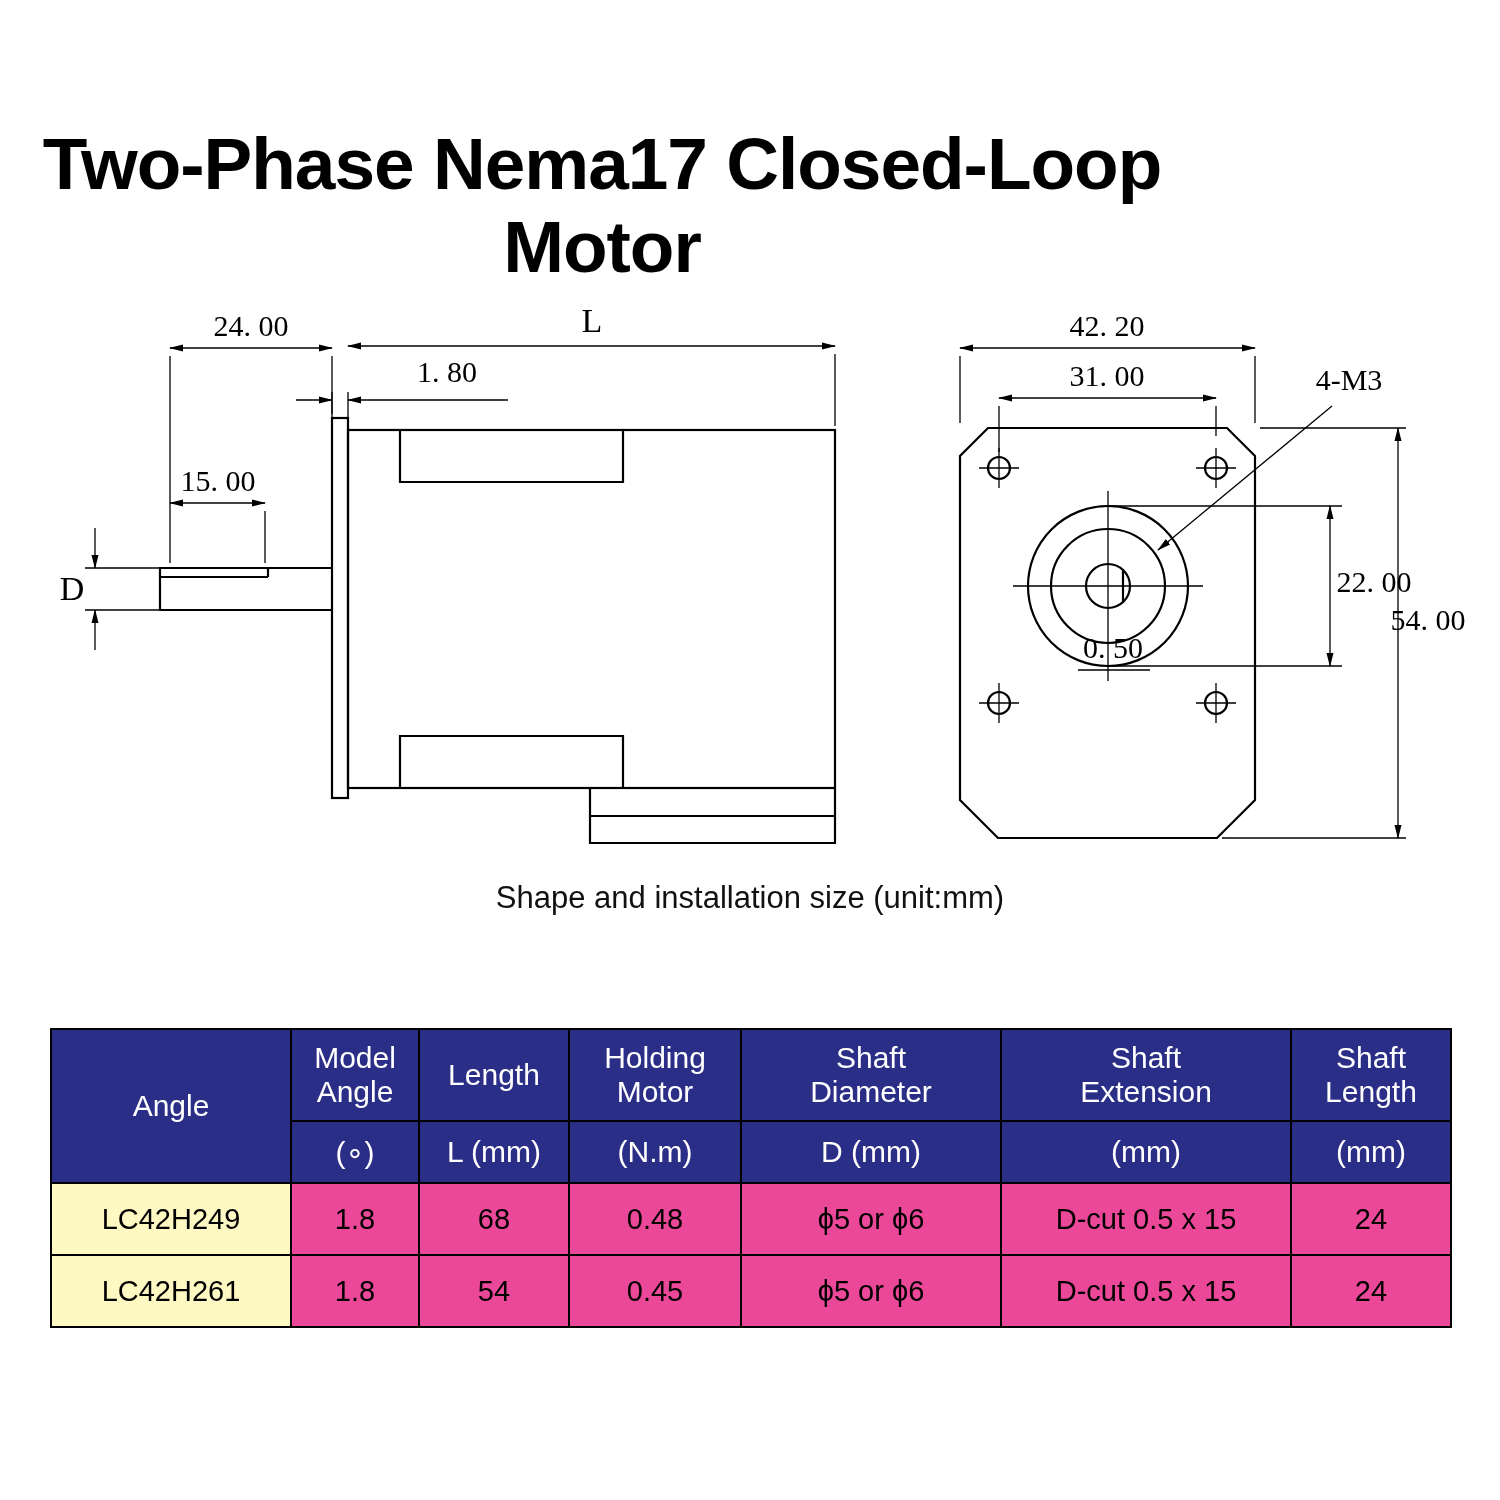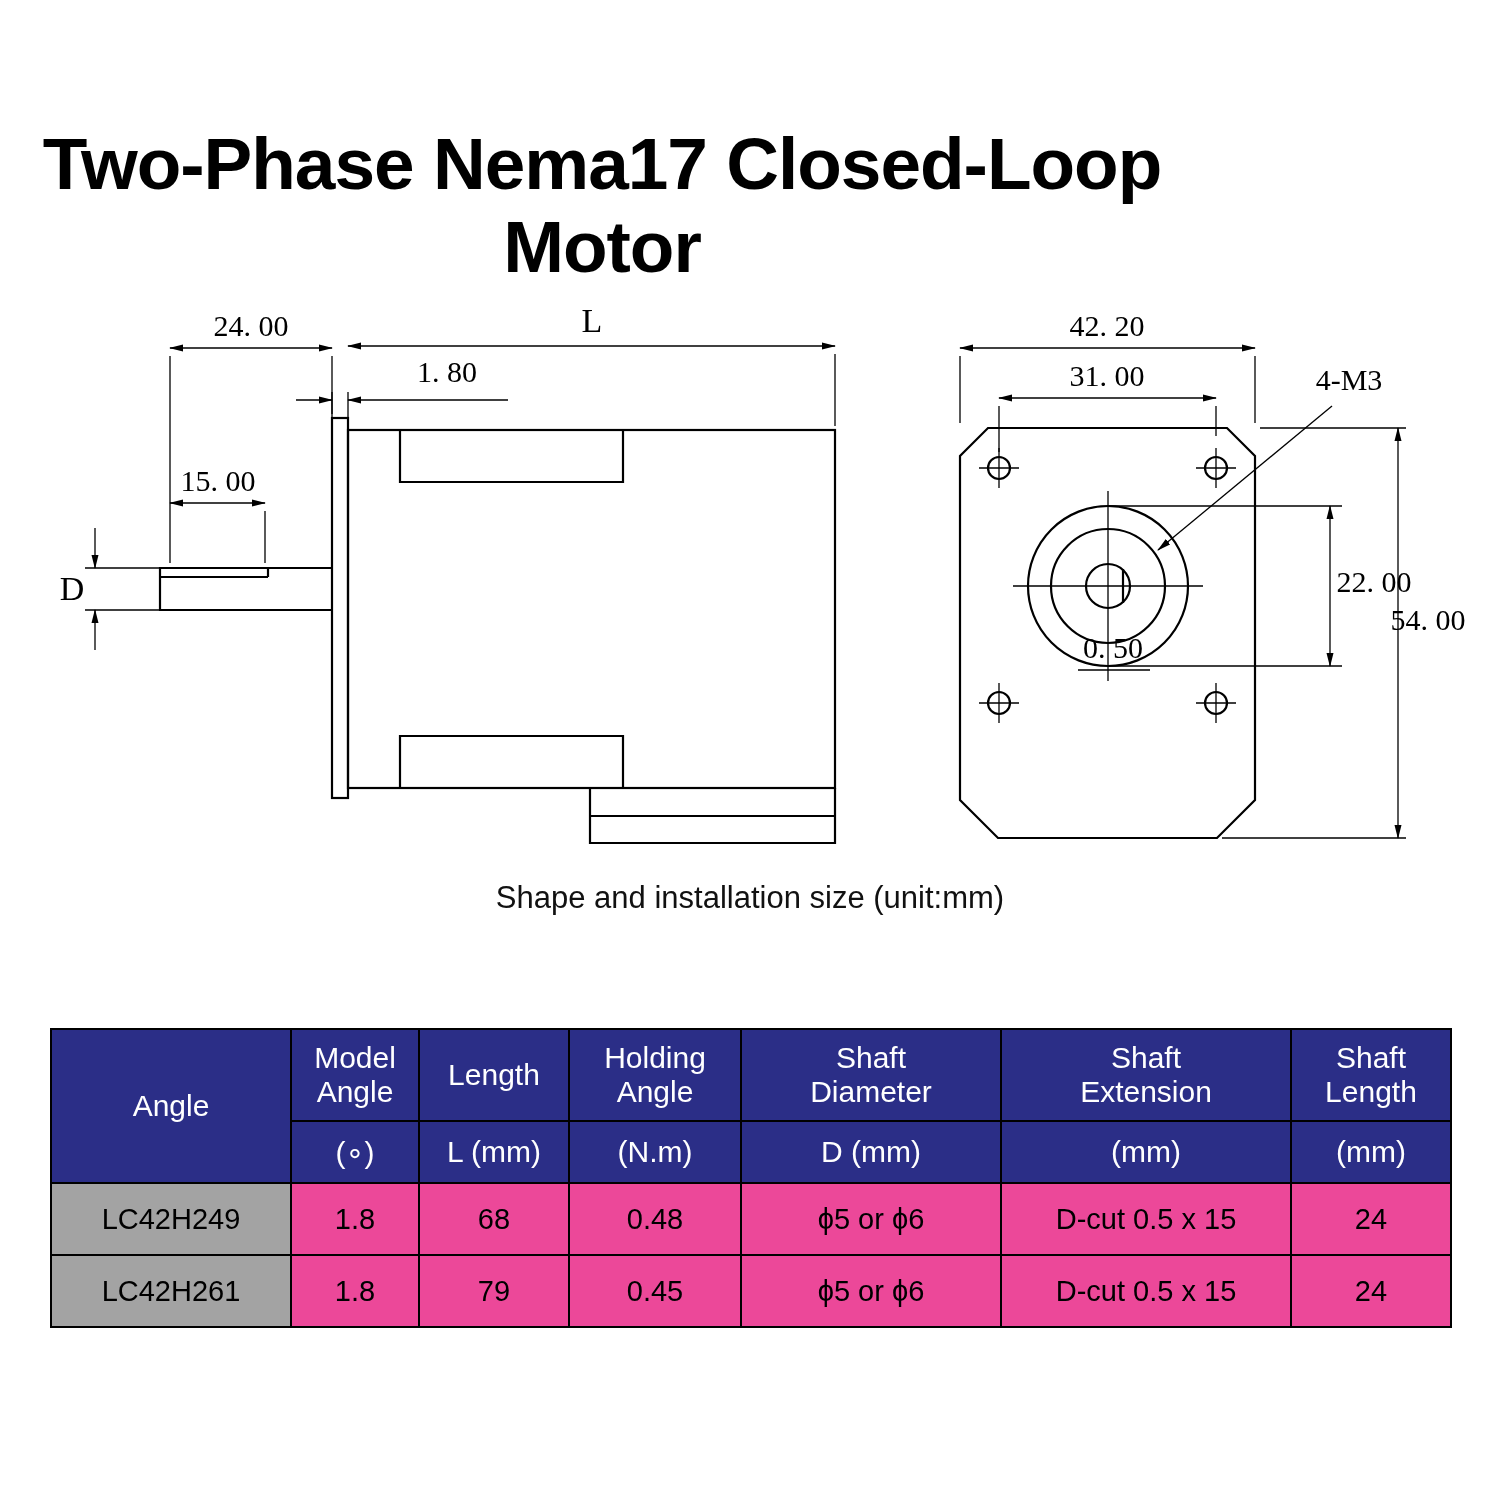--- a/index.html
+++ b/index.html
@@ -162,7 +162,7 @@
 Angle</th>
       <th class="lbl">Length</th>
       <th class="lbl">Holding
-Angle</th>
+Motor</th>
       <th class="lbl">Shaft
 Diameter</th>
       <th class="lbl">Shaft

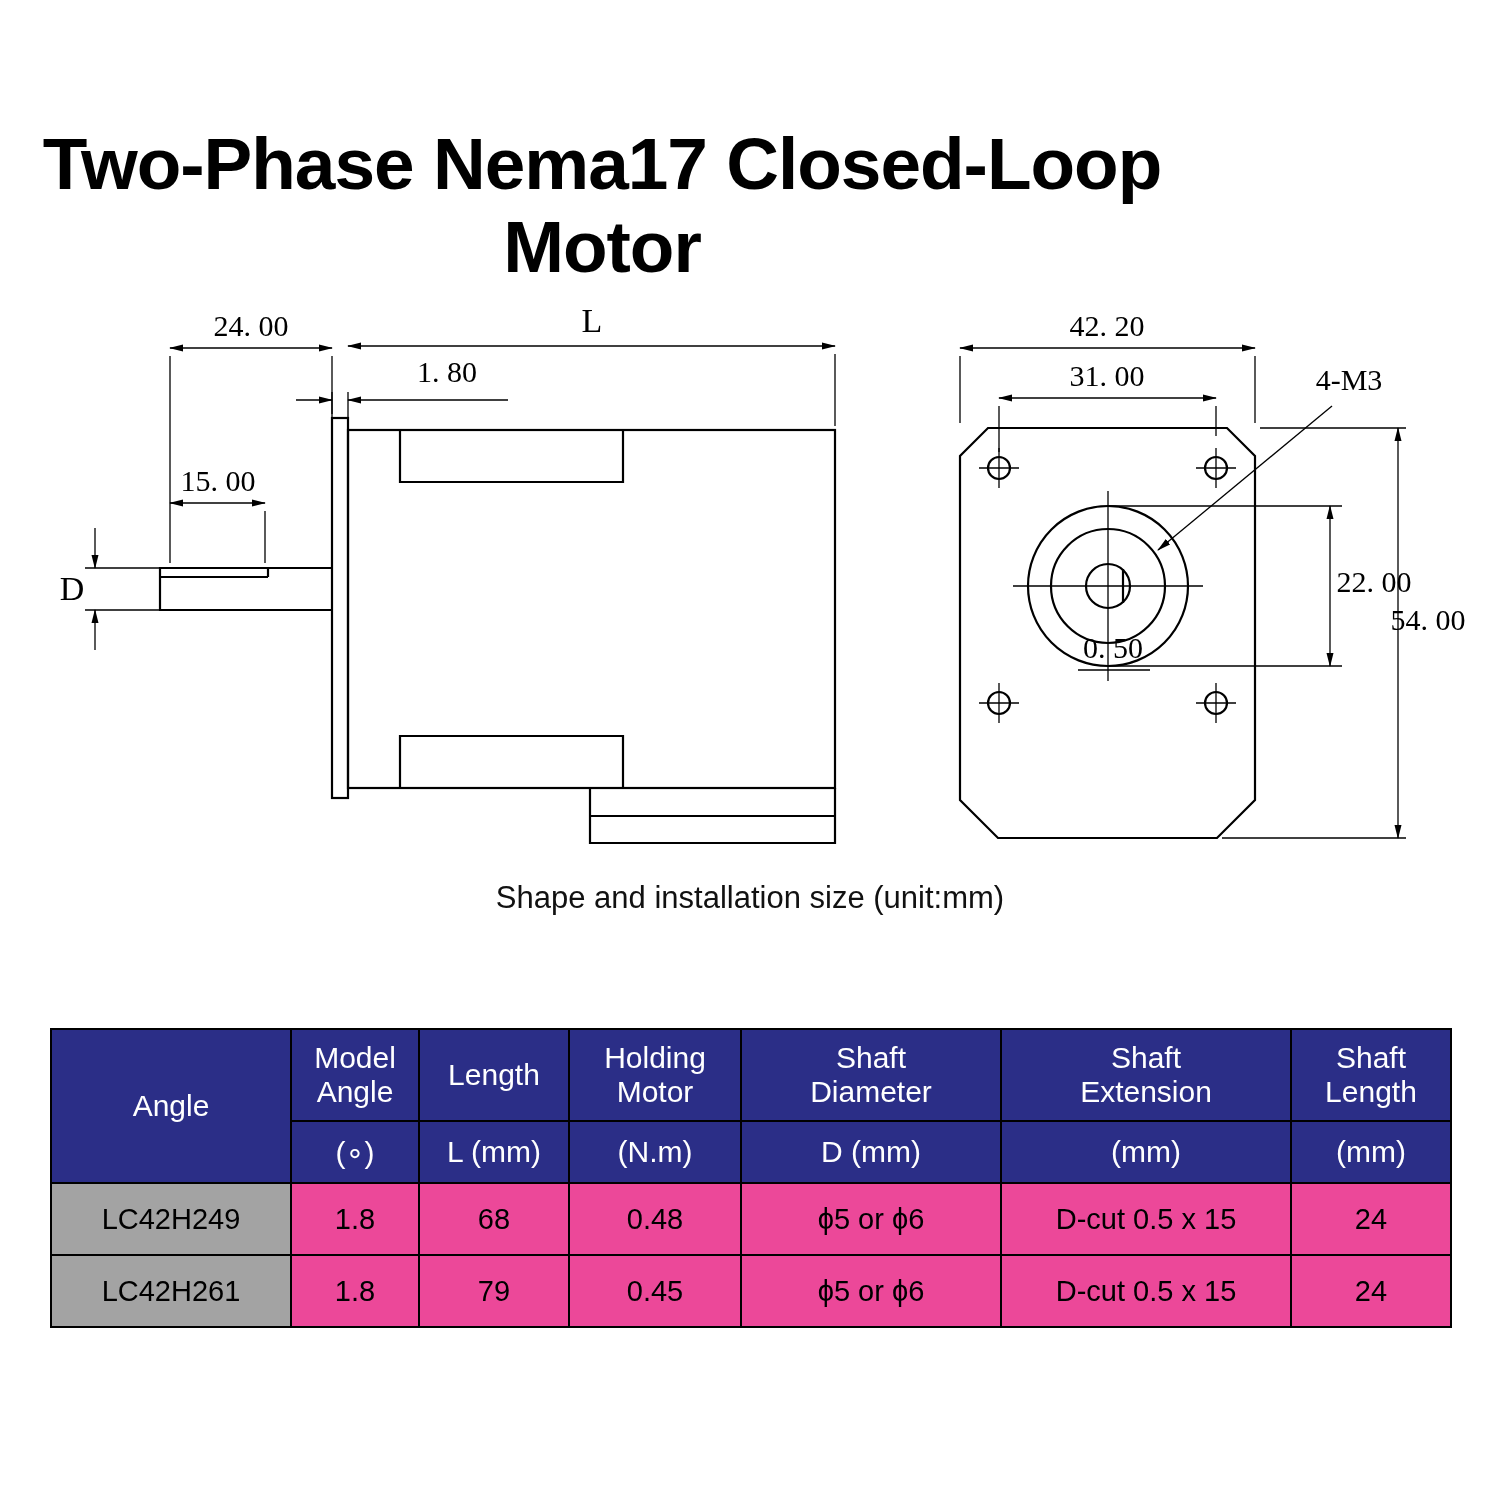--- a/index.html
+++ b/index.html
@@ -40,7 +40,7 @@
   tr.hrow1{height:92px;}
   tr.hrow2{height:62px;}
   tr.drow{height:72px;}
-  td.modelcell{background:#a3a3a3;}
+  td.modelcell{background:#fef9c3;}
   td{background:#ec4899;}
 </style>
 </head>

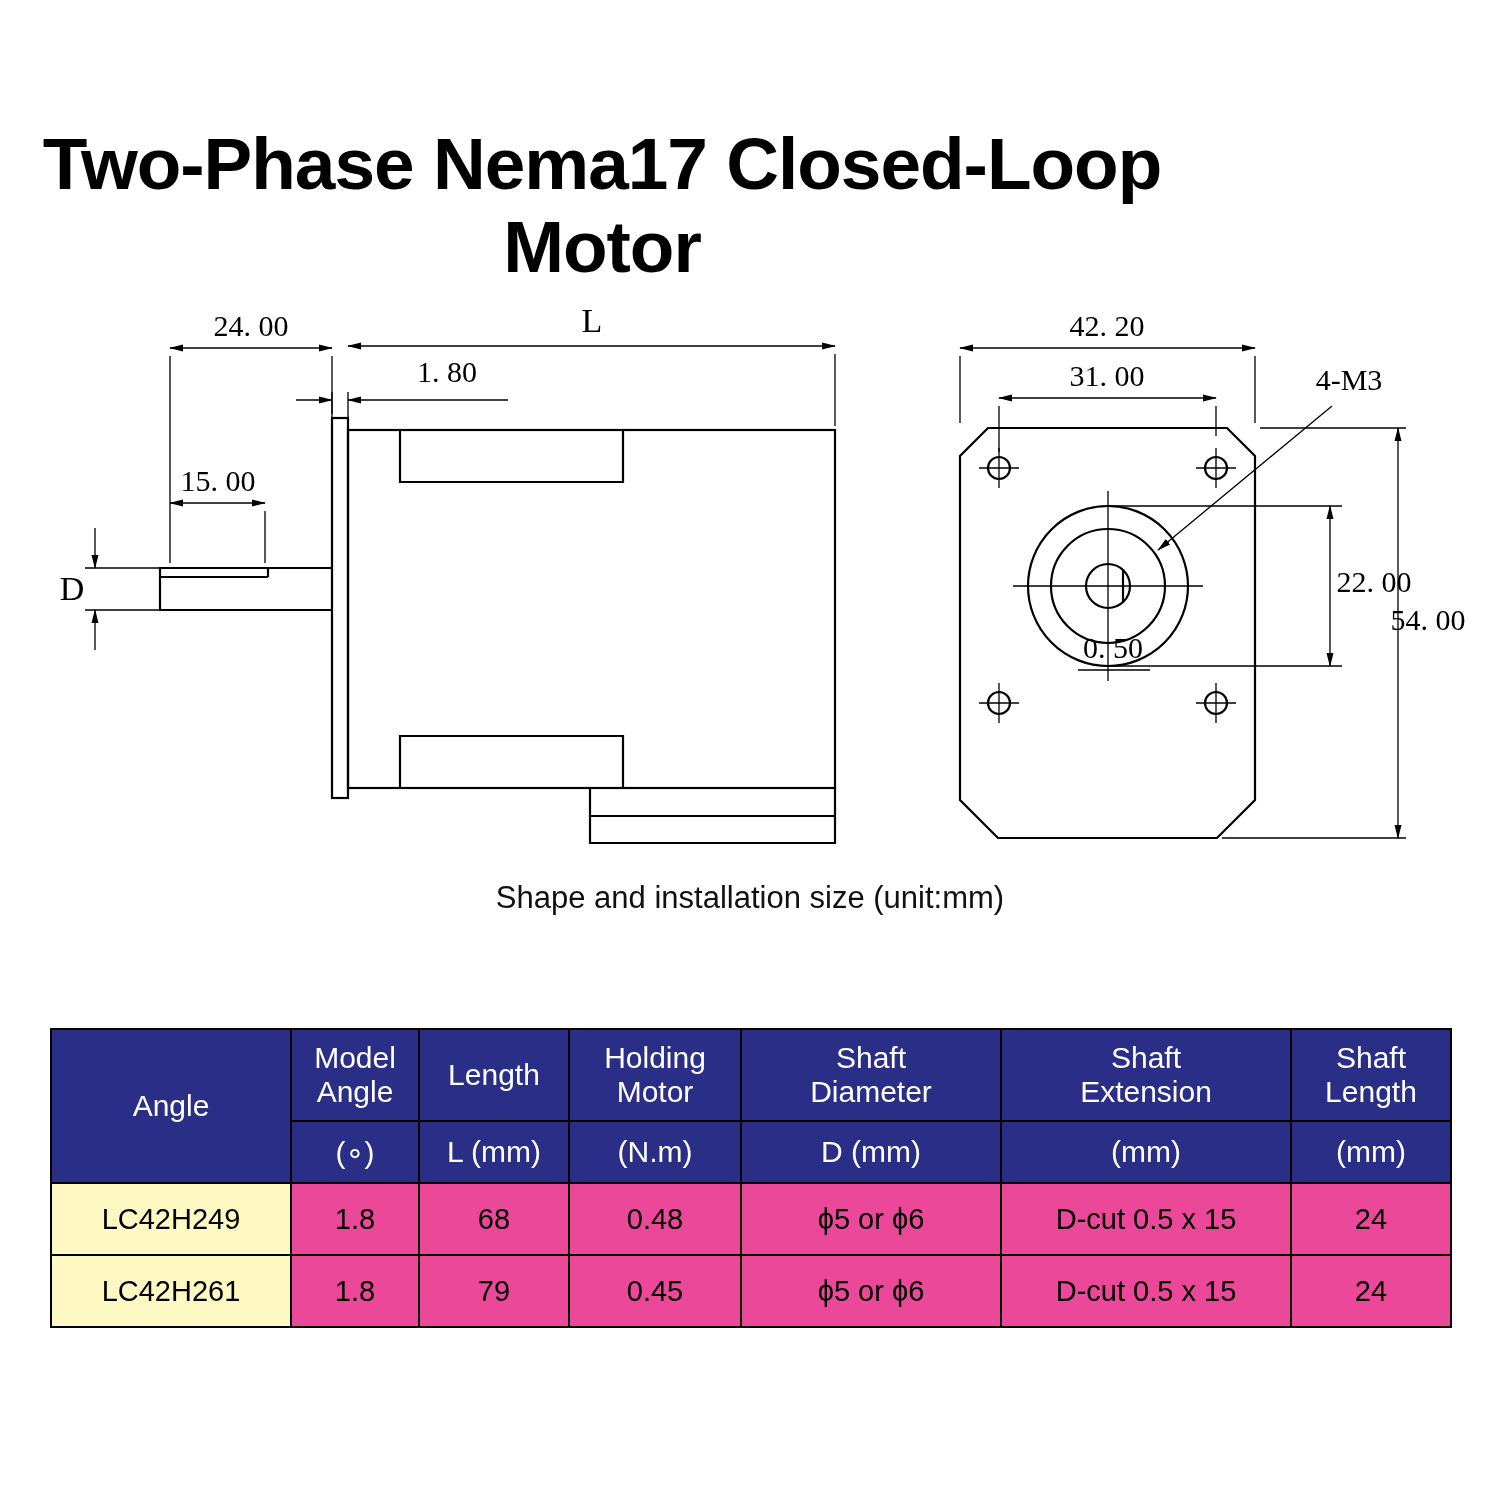--- a/index.html
+++ b/index.html
@@ -192,7 +192,7 @@
     <tr class="drow">
       <td class="modelcell">LC42H261</td>
       <td>1.8</td>
-      <td>79</td>
+      <td>54</td>
       <td>0.45</td>
       <td>ϕ5 or ϕ6</td>
       <td>D-cut 0.5 x 15</td>

